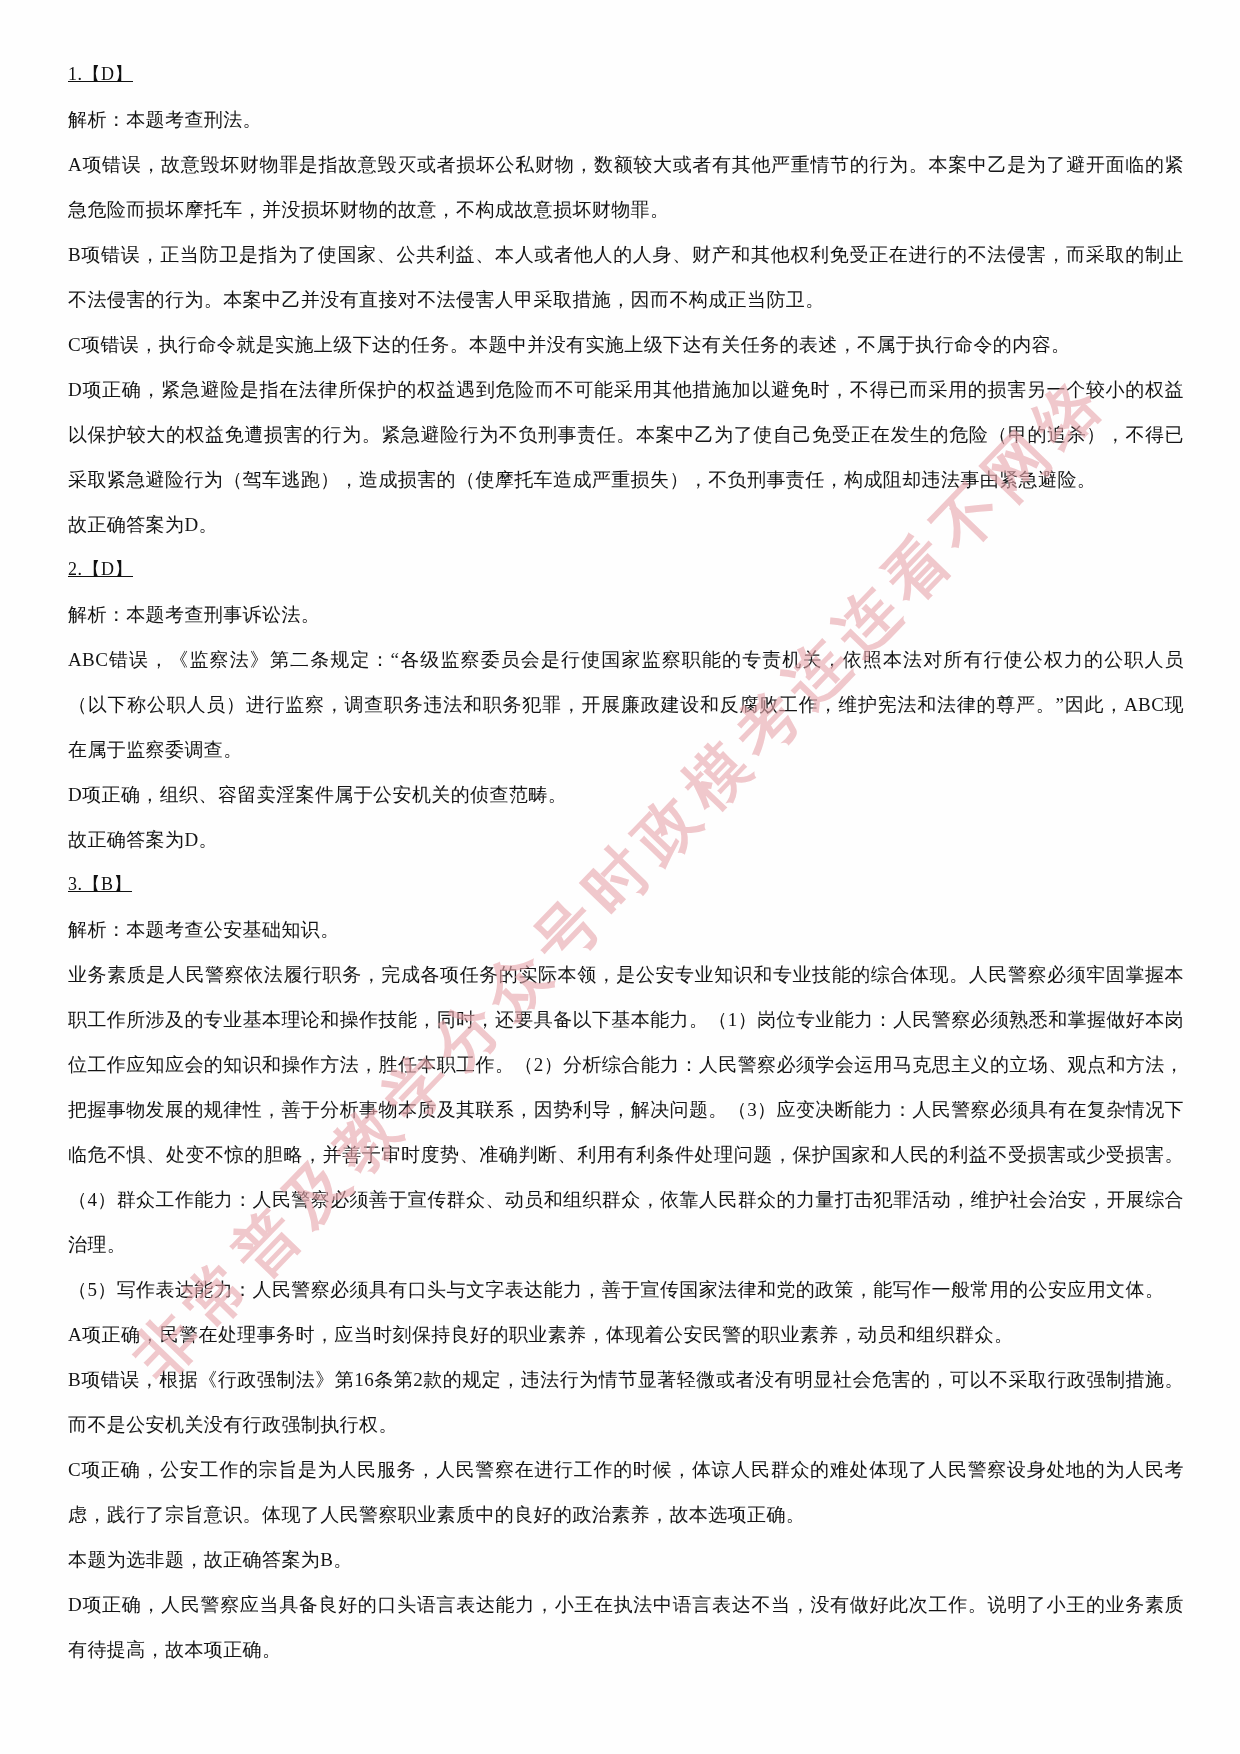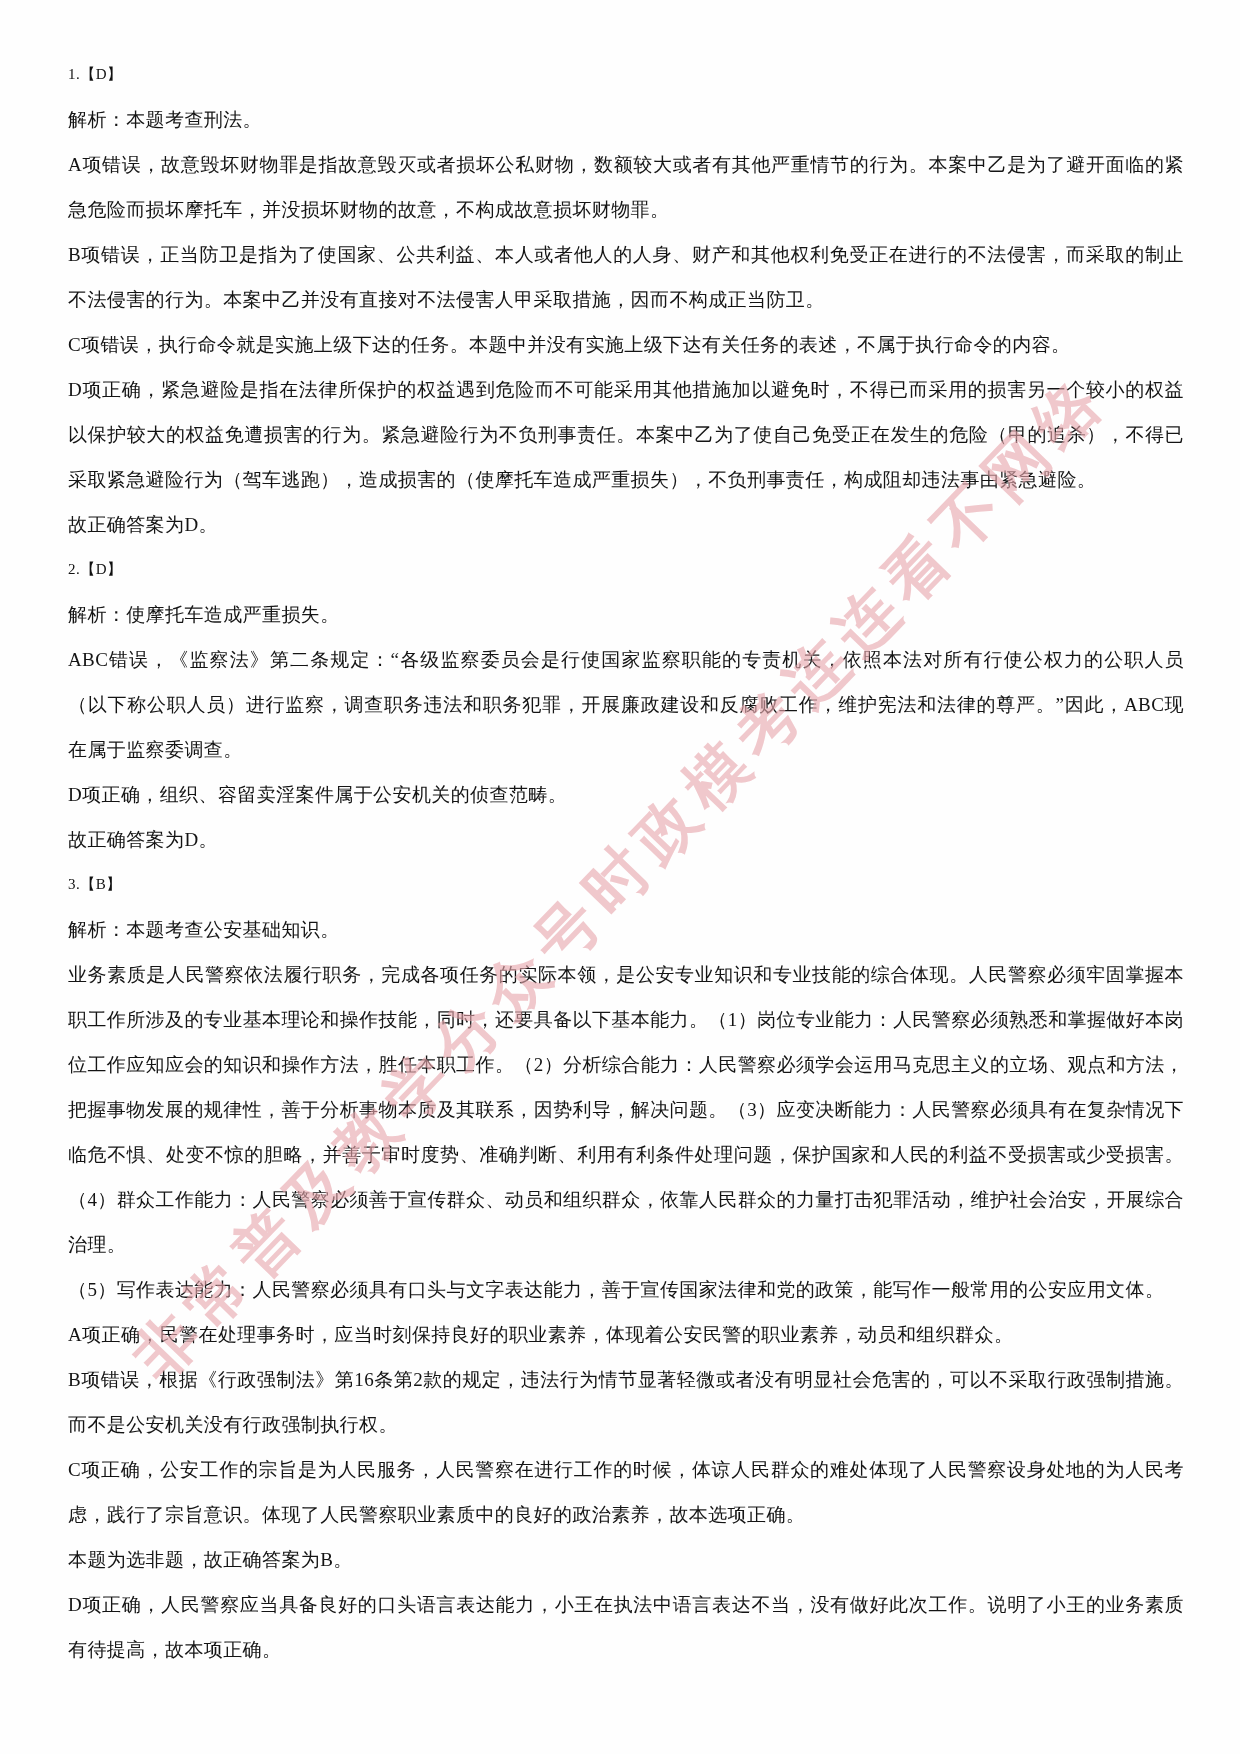--- a/index.html
+++ b/index.html
@@ -59,11 +59,12 @@
     margin: 0;
   }
   .qnum {
-    font-size: 15px;
+    font-size: 18px;
     line-height: 45px;
     color: #111;
     letter-spacing: .5px;
     margin: 0;
+    text-decoration: underline;
   }
   .indent1 {
     text-indent: 0;

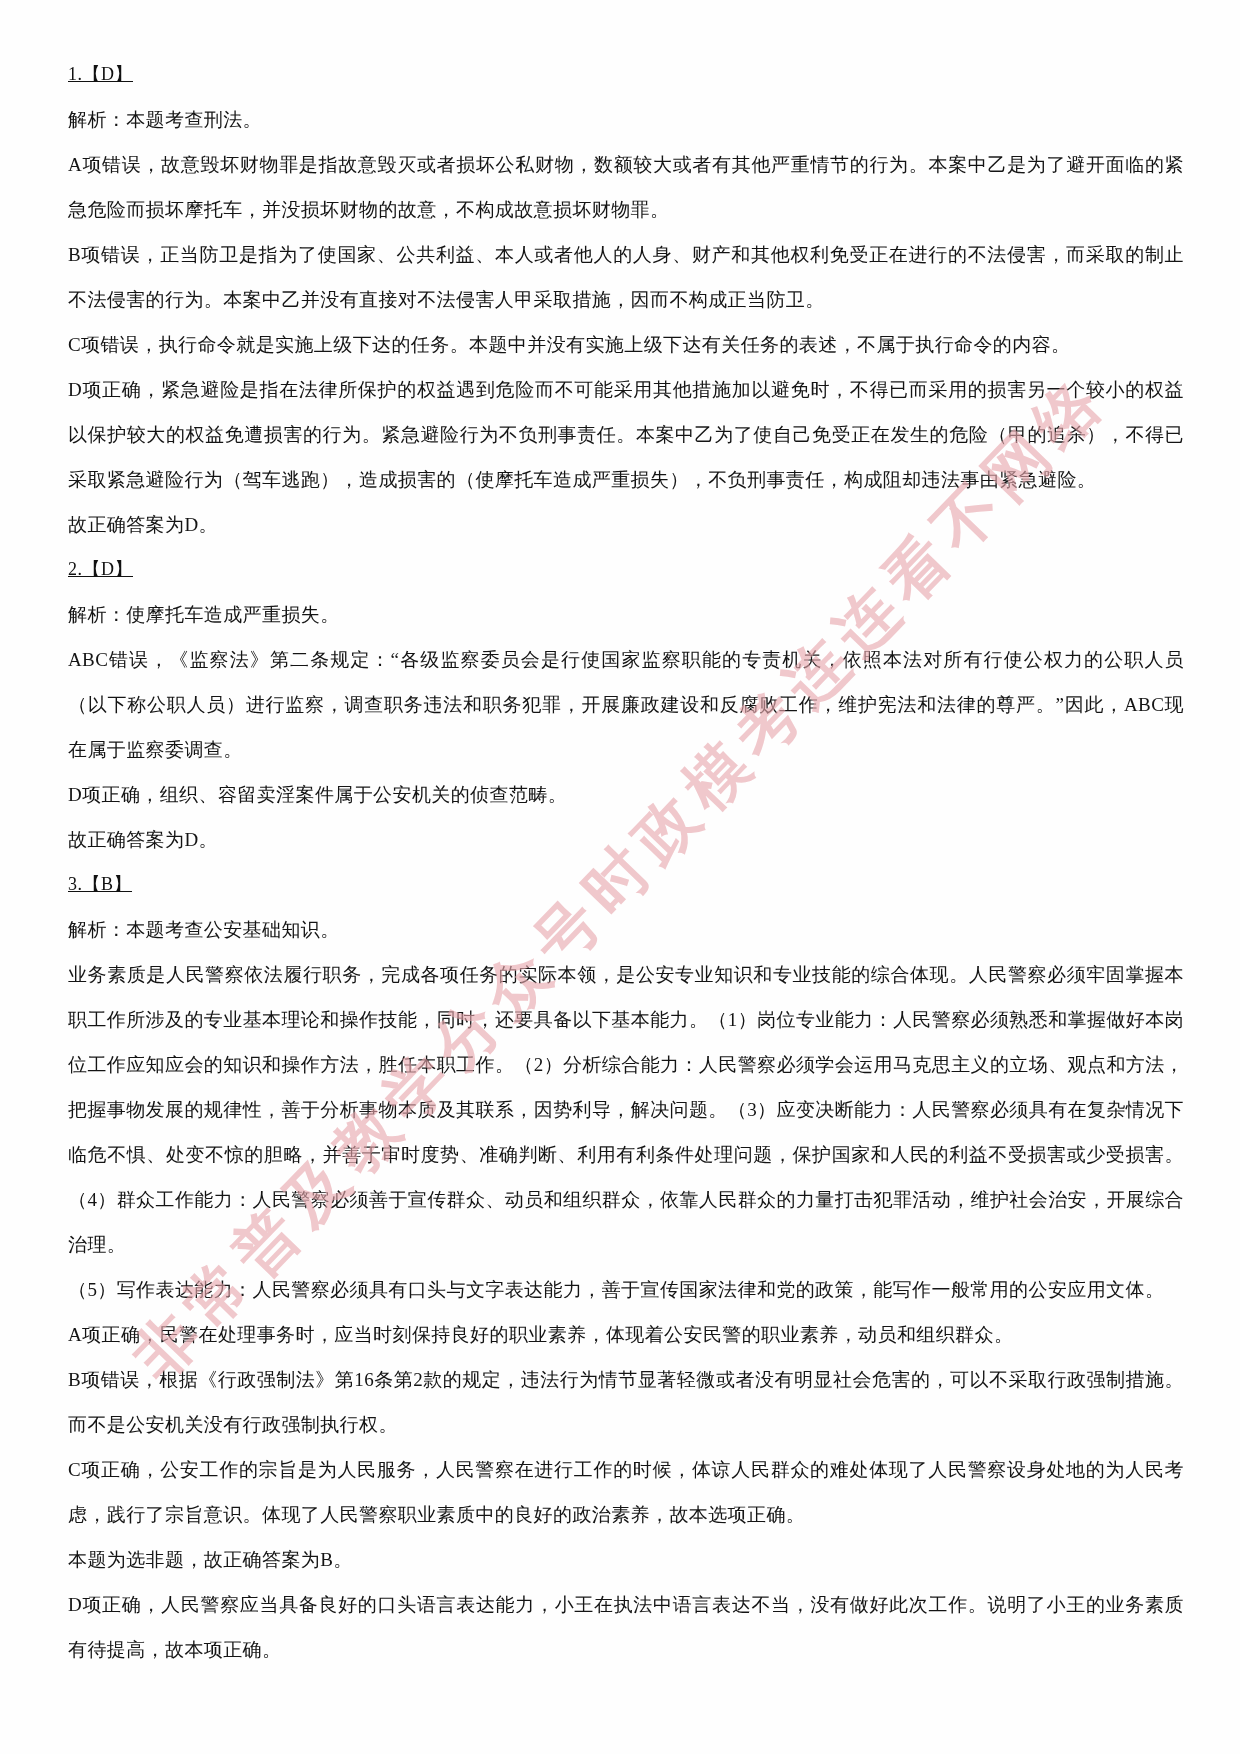--- a/index.html
+++ b/index.html
@@ -90,7 +90,7 @@
     <p class="line">故正确答案为D。</p>
 
     <div class="qnum">2.【D】</div>
-    <p class="line">解析：使摩托车造成严重损失。</p>
+    <p class="line">解析：本题考查刑事诉讼法。</p>
     <p class="line">ABC错误，《监察法》第二条规定：“各级监察委员会是行使国家监察职能的专责机关，依照本法对所有行使公权力的公职人员（以下称公职人员）进行监察，调查职务违法和职务犯罪，开展廉政建设和反腐败工作，维护宪法和法律的尊严。”因此，ABC现在属于监察委调查。</p>
     <p class="line">D项正确，组织、容留卖淫案件属于公安机关的侦查范畴。</p>
     <p class="line">故正确答案为D。</p>

